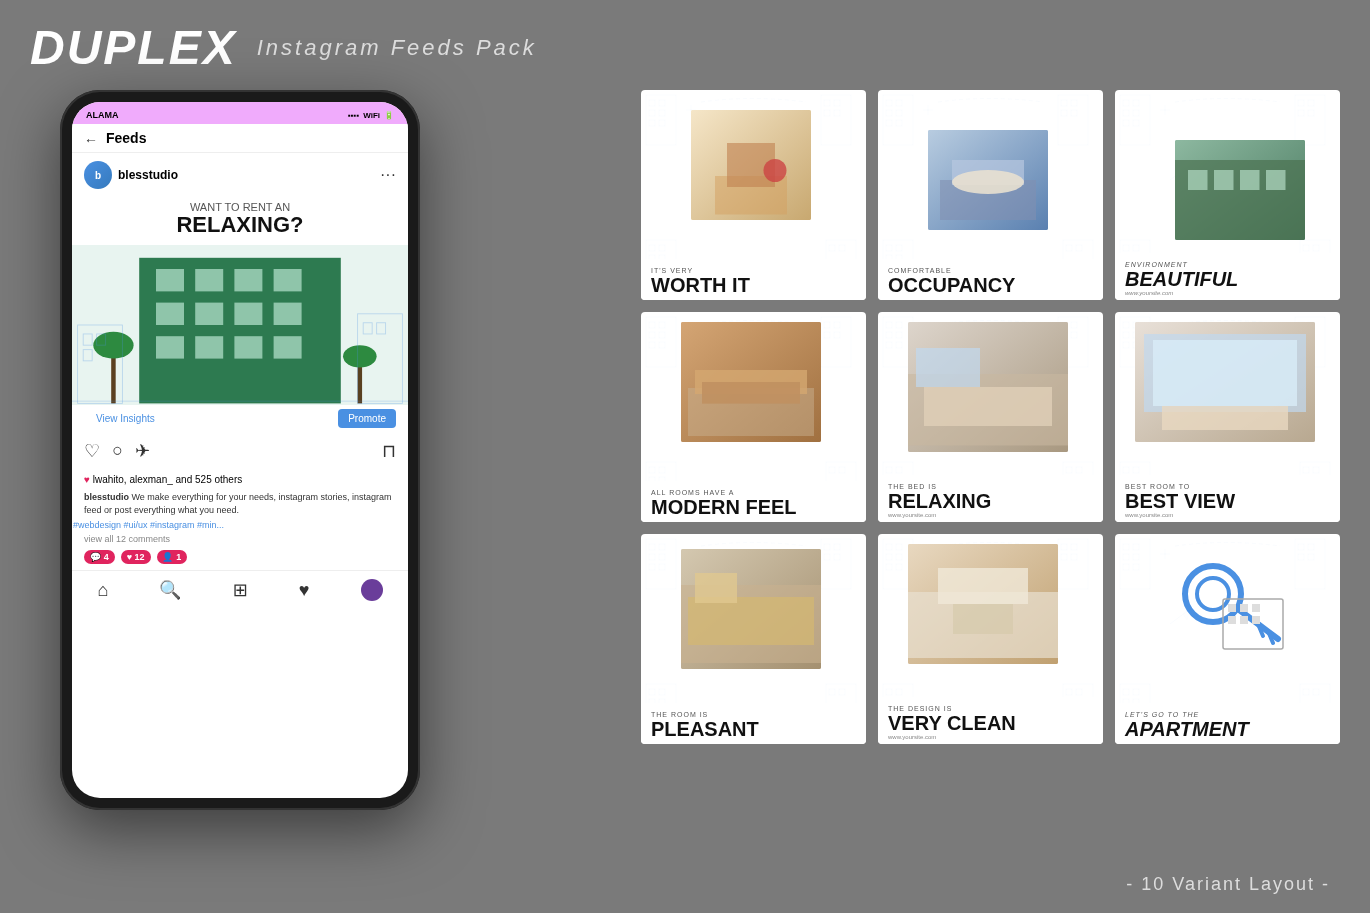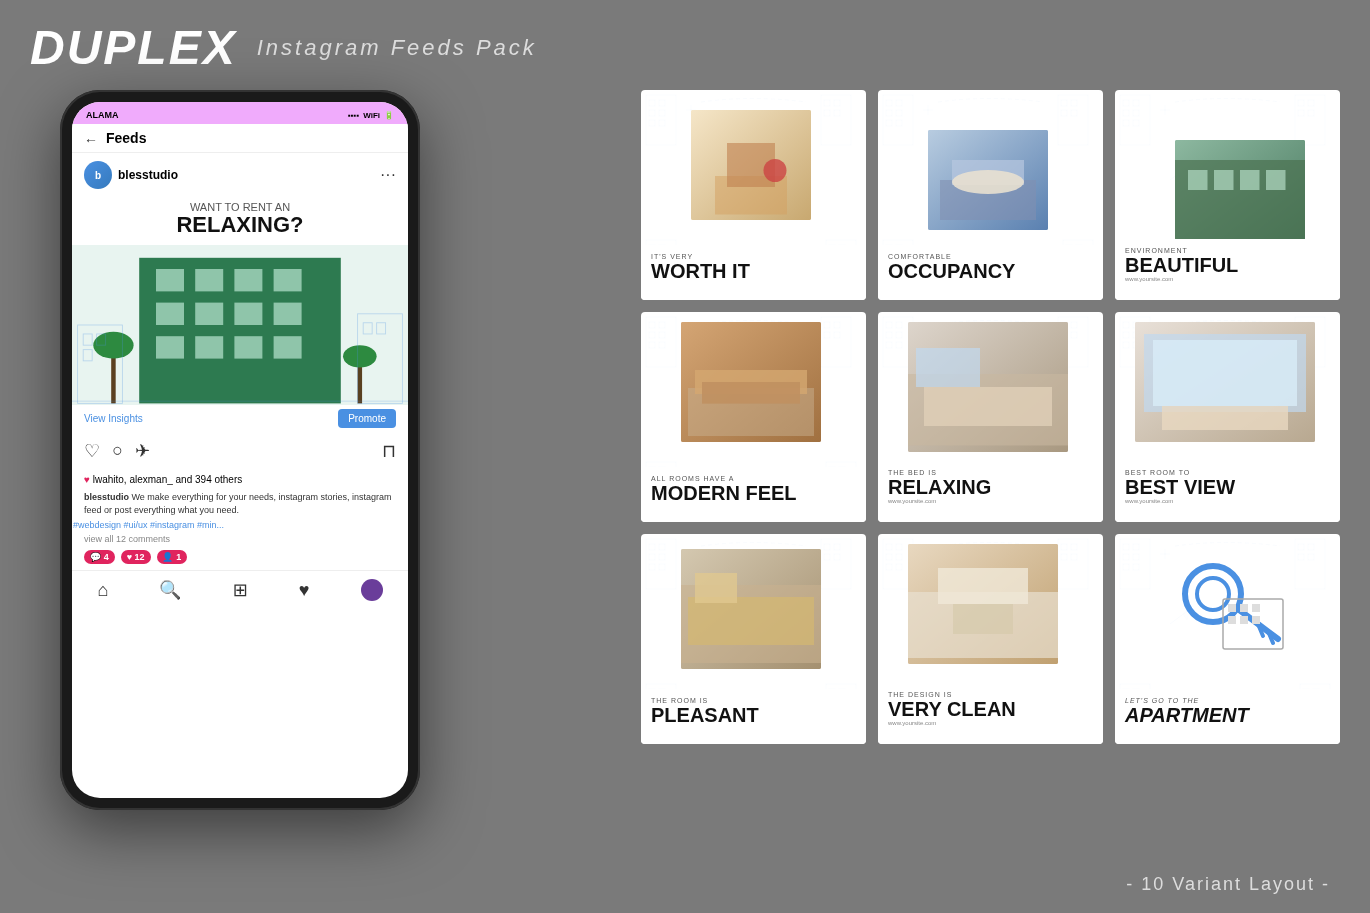--- a/index.html
+++ b/index.html
@@ -258,7 +258,7 @@
       bottom: 0;
       left: 0;
       right: 0;
-      padding: 8px 10px 18px;
+      padding: 8px 10px 4px;
       background: white;
     }
 

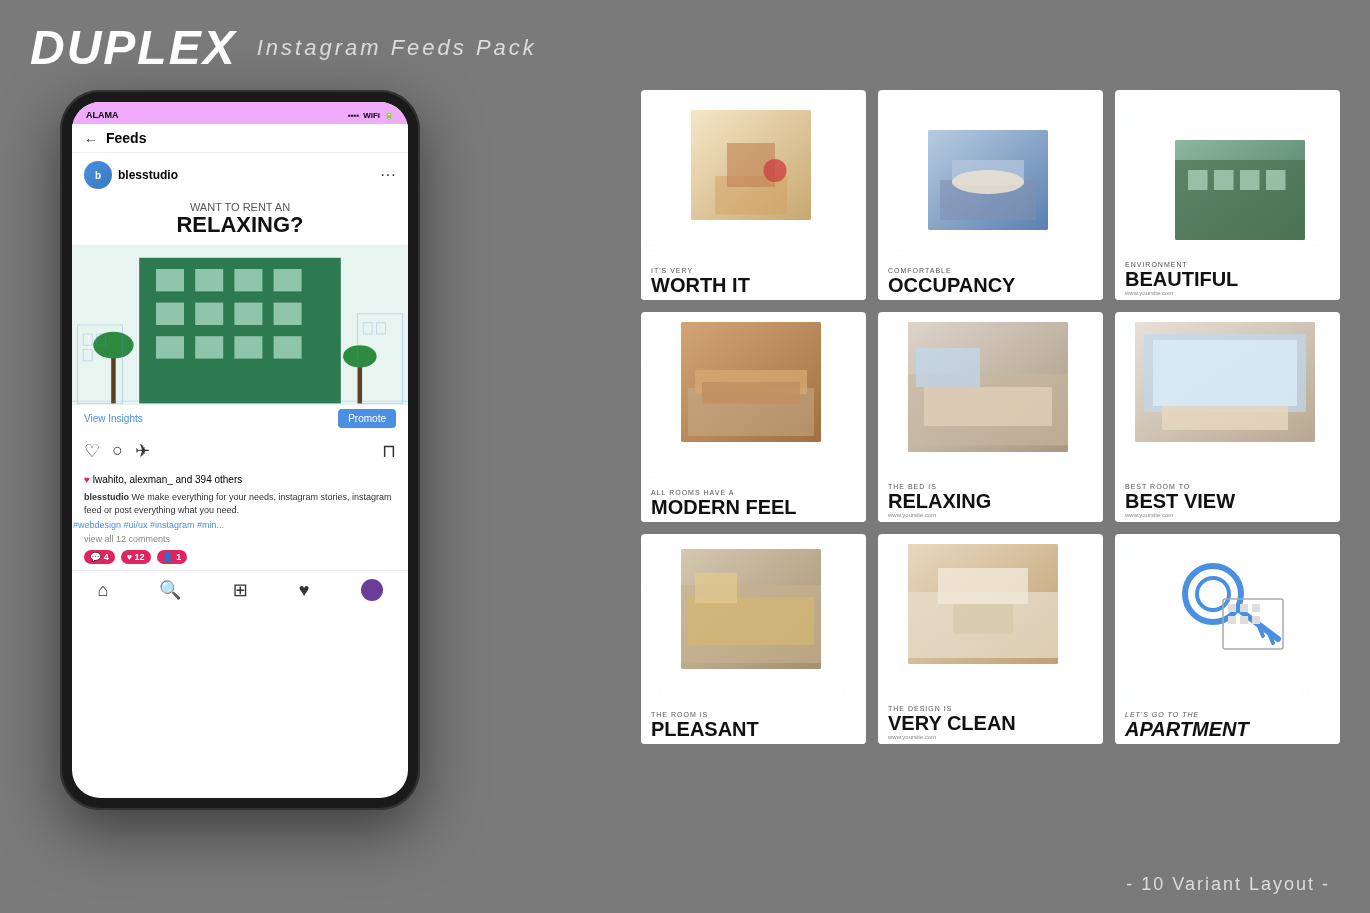--- a/index.html
+++ b/index.html
@@ -621,7 +621,7 @@
      <rect x="70%" y="30%" width="15%" height="20%" fill="#a8d0b8" opacity="0.8"></rect>
       </svg>
     </div>
-    <div class="card-text-area" style="z-index:3;position:absolute;">
+    <div class="card-text-area" style="z-index:3;position:absolute;font-style:italic;">
       <div class="card-small-text">ENVIRONMENT</div>
       <div class="card-big-text">BEAUTIFUL</div>
       <div class="card-url">www.yoursite.com</div>

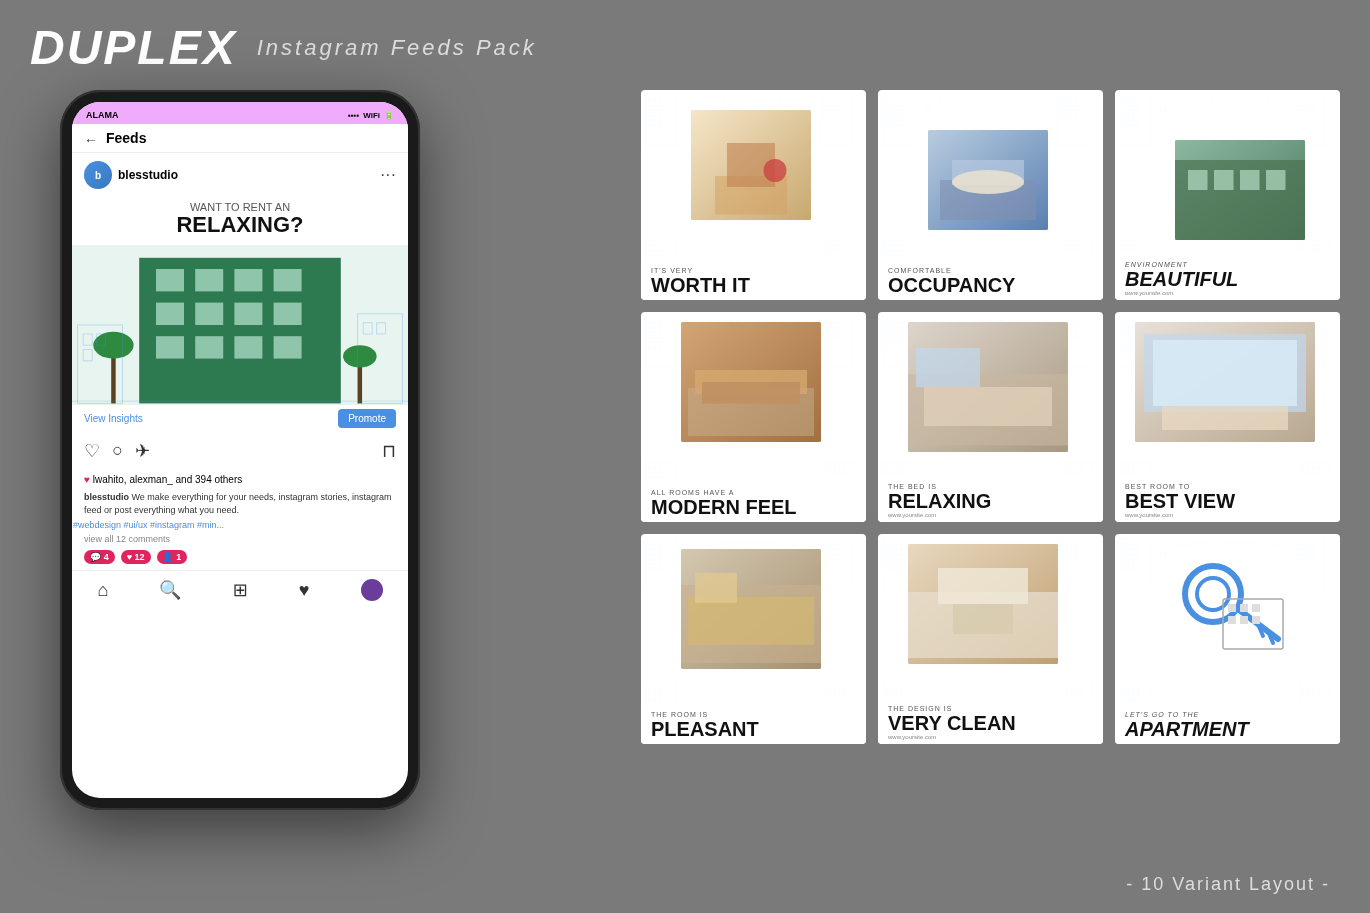--- a/index.html
+++ b/index.html
@@ -153,6 +153,7 @@
       display: flex;
       justify-content: space-between;
       align-items: center;
+      margin-left: 12px;
     }
     .view-insights {
       font-size: 10px;

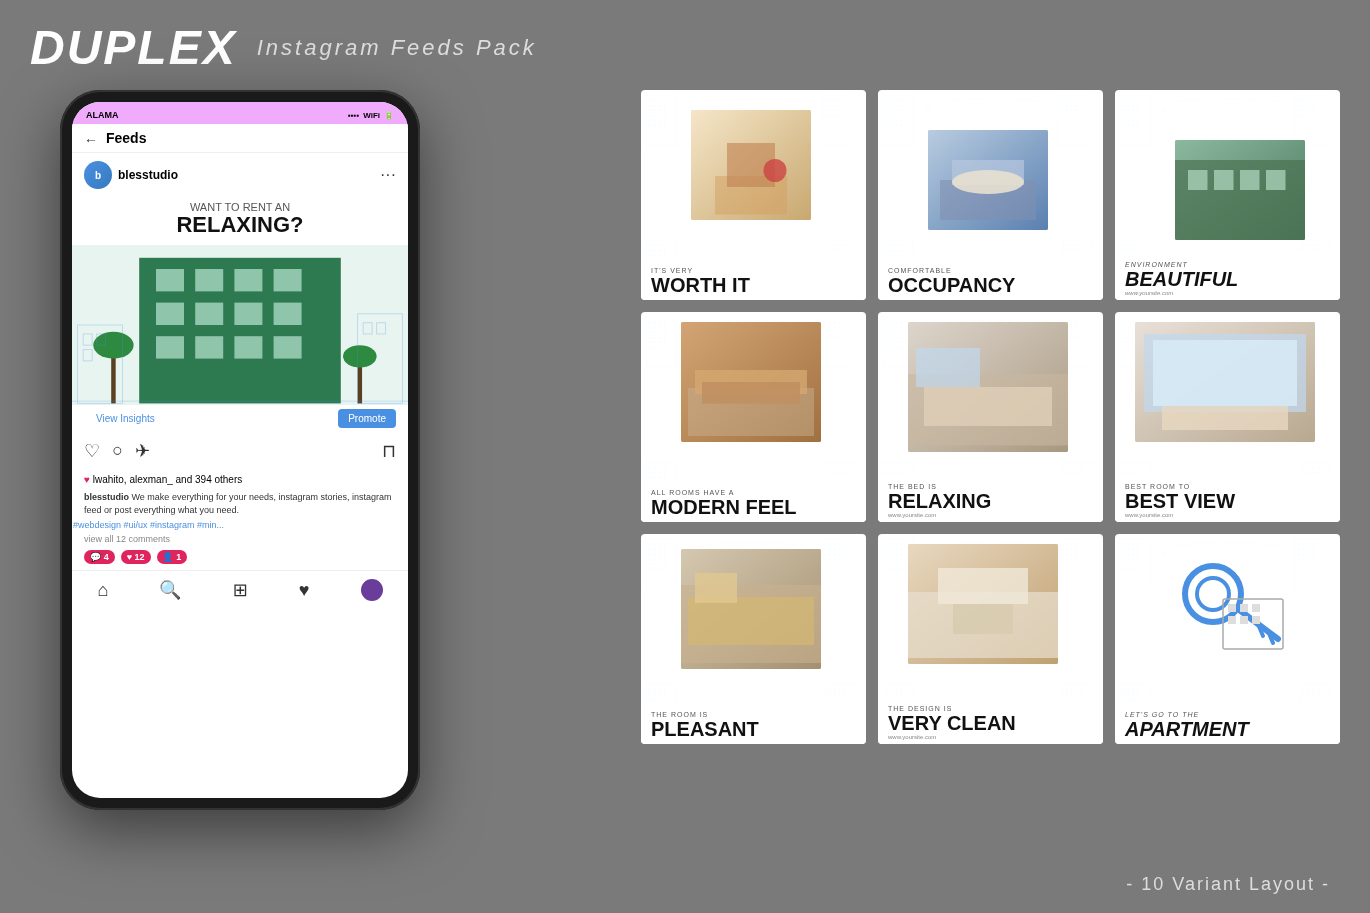--- a/index.html
+++ b/index.html
@@ -405,7 +405,7 @@
 
       <div class="ig-likes">
         <span class="heart-red">♥</span>
-        <span>lwahito, alexman_ and 394 others</span>
+        <span>lwahito, alexman_ and 525 others</span>
       </div>
 
       <div class="ig-caption">

